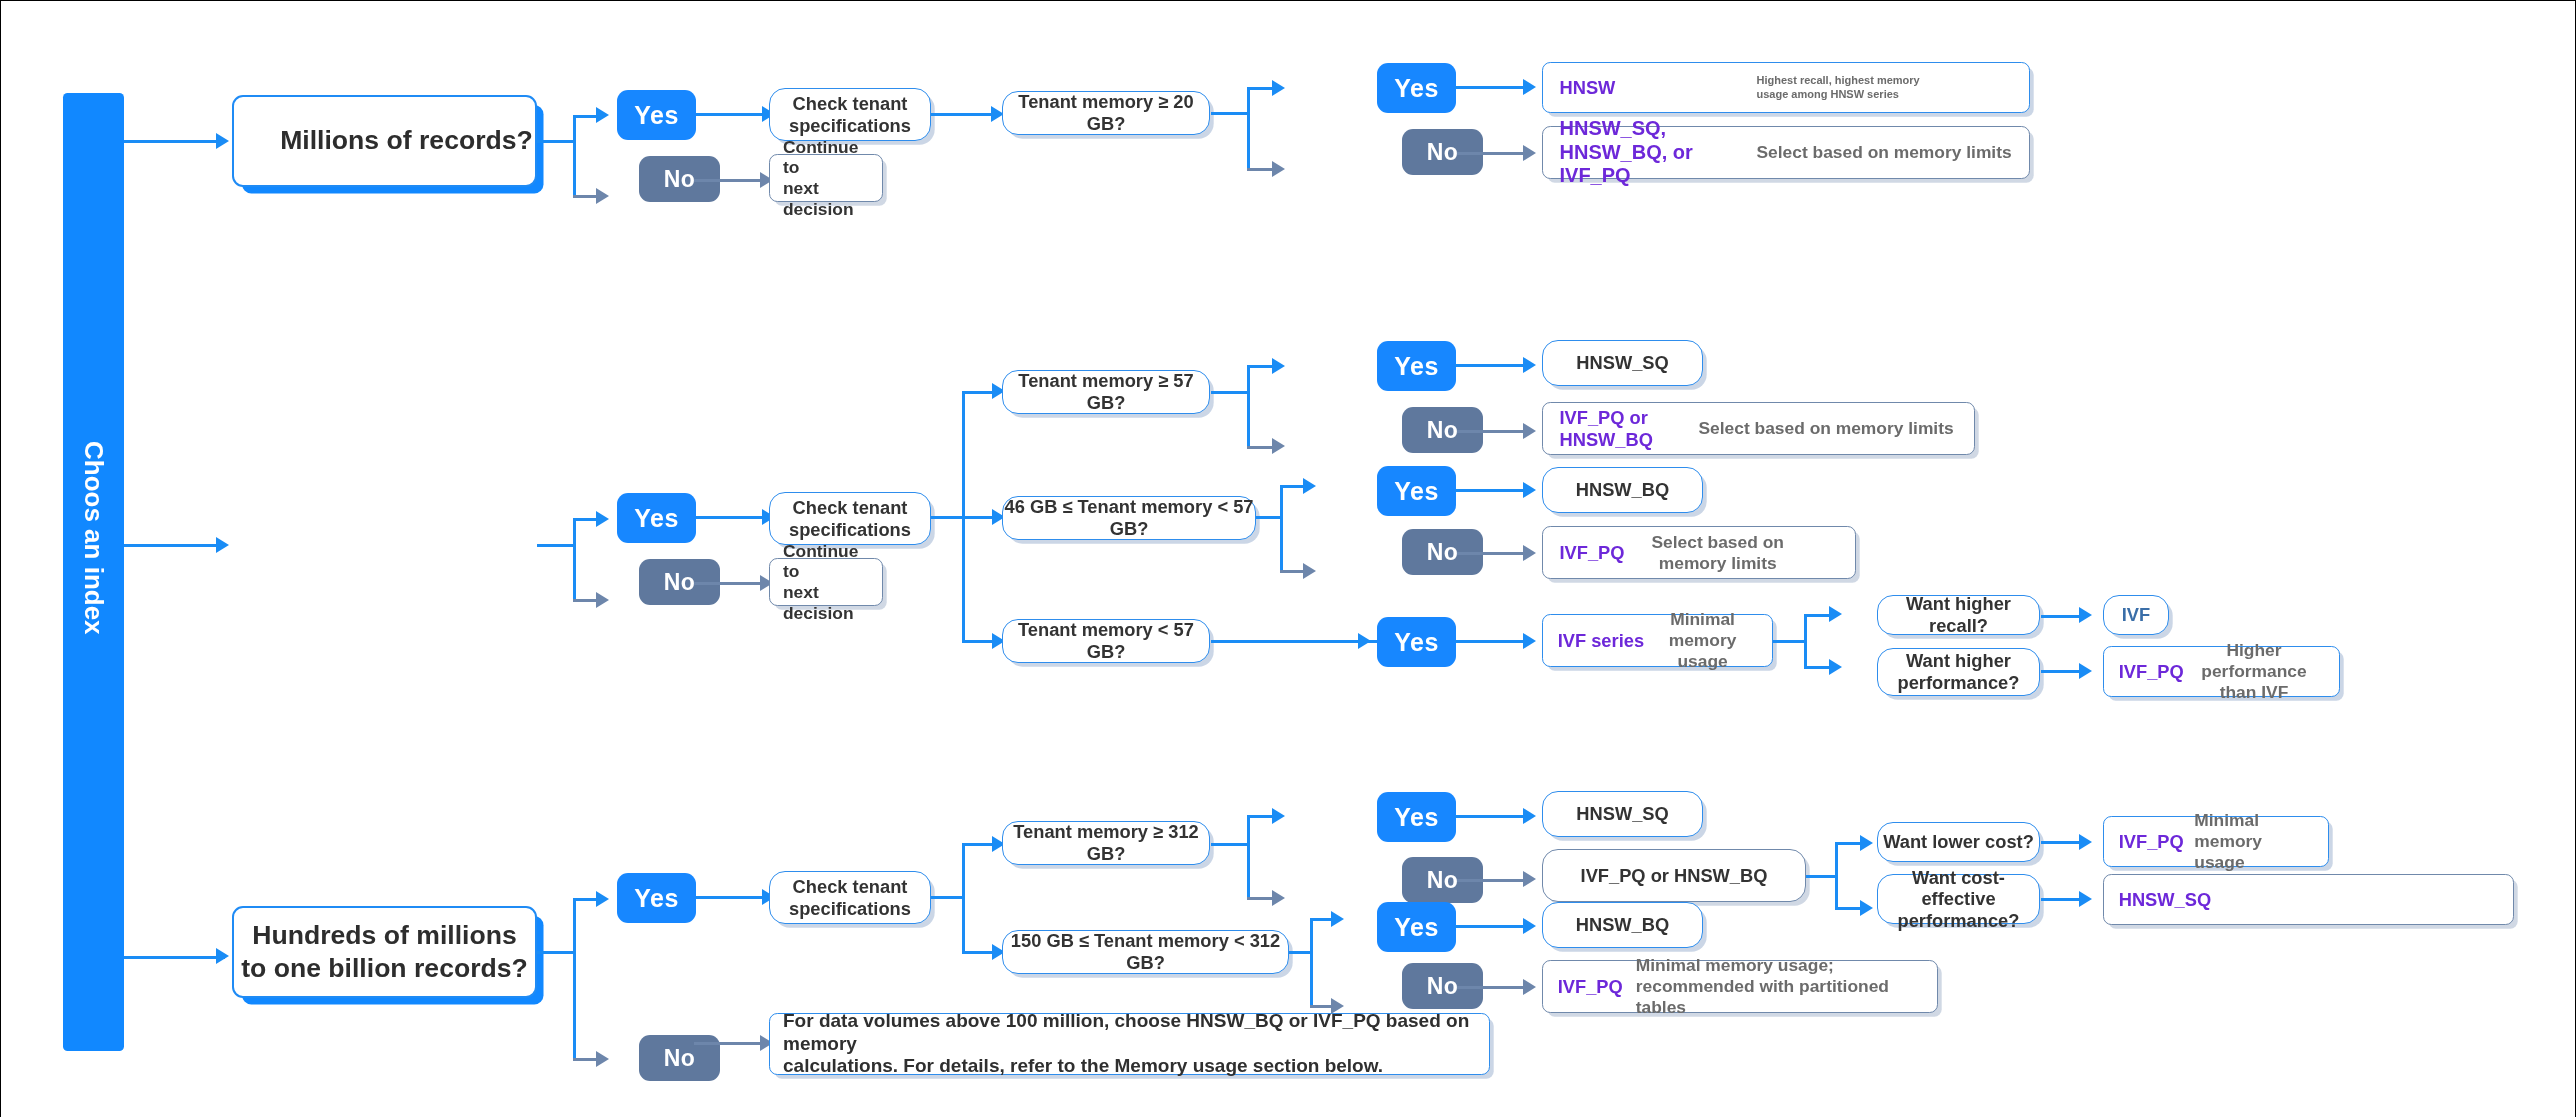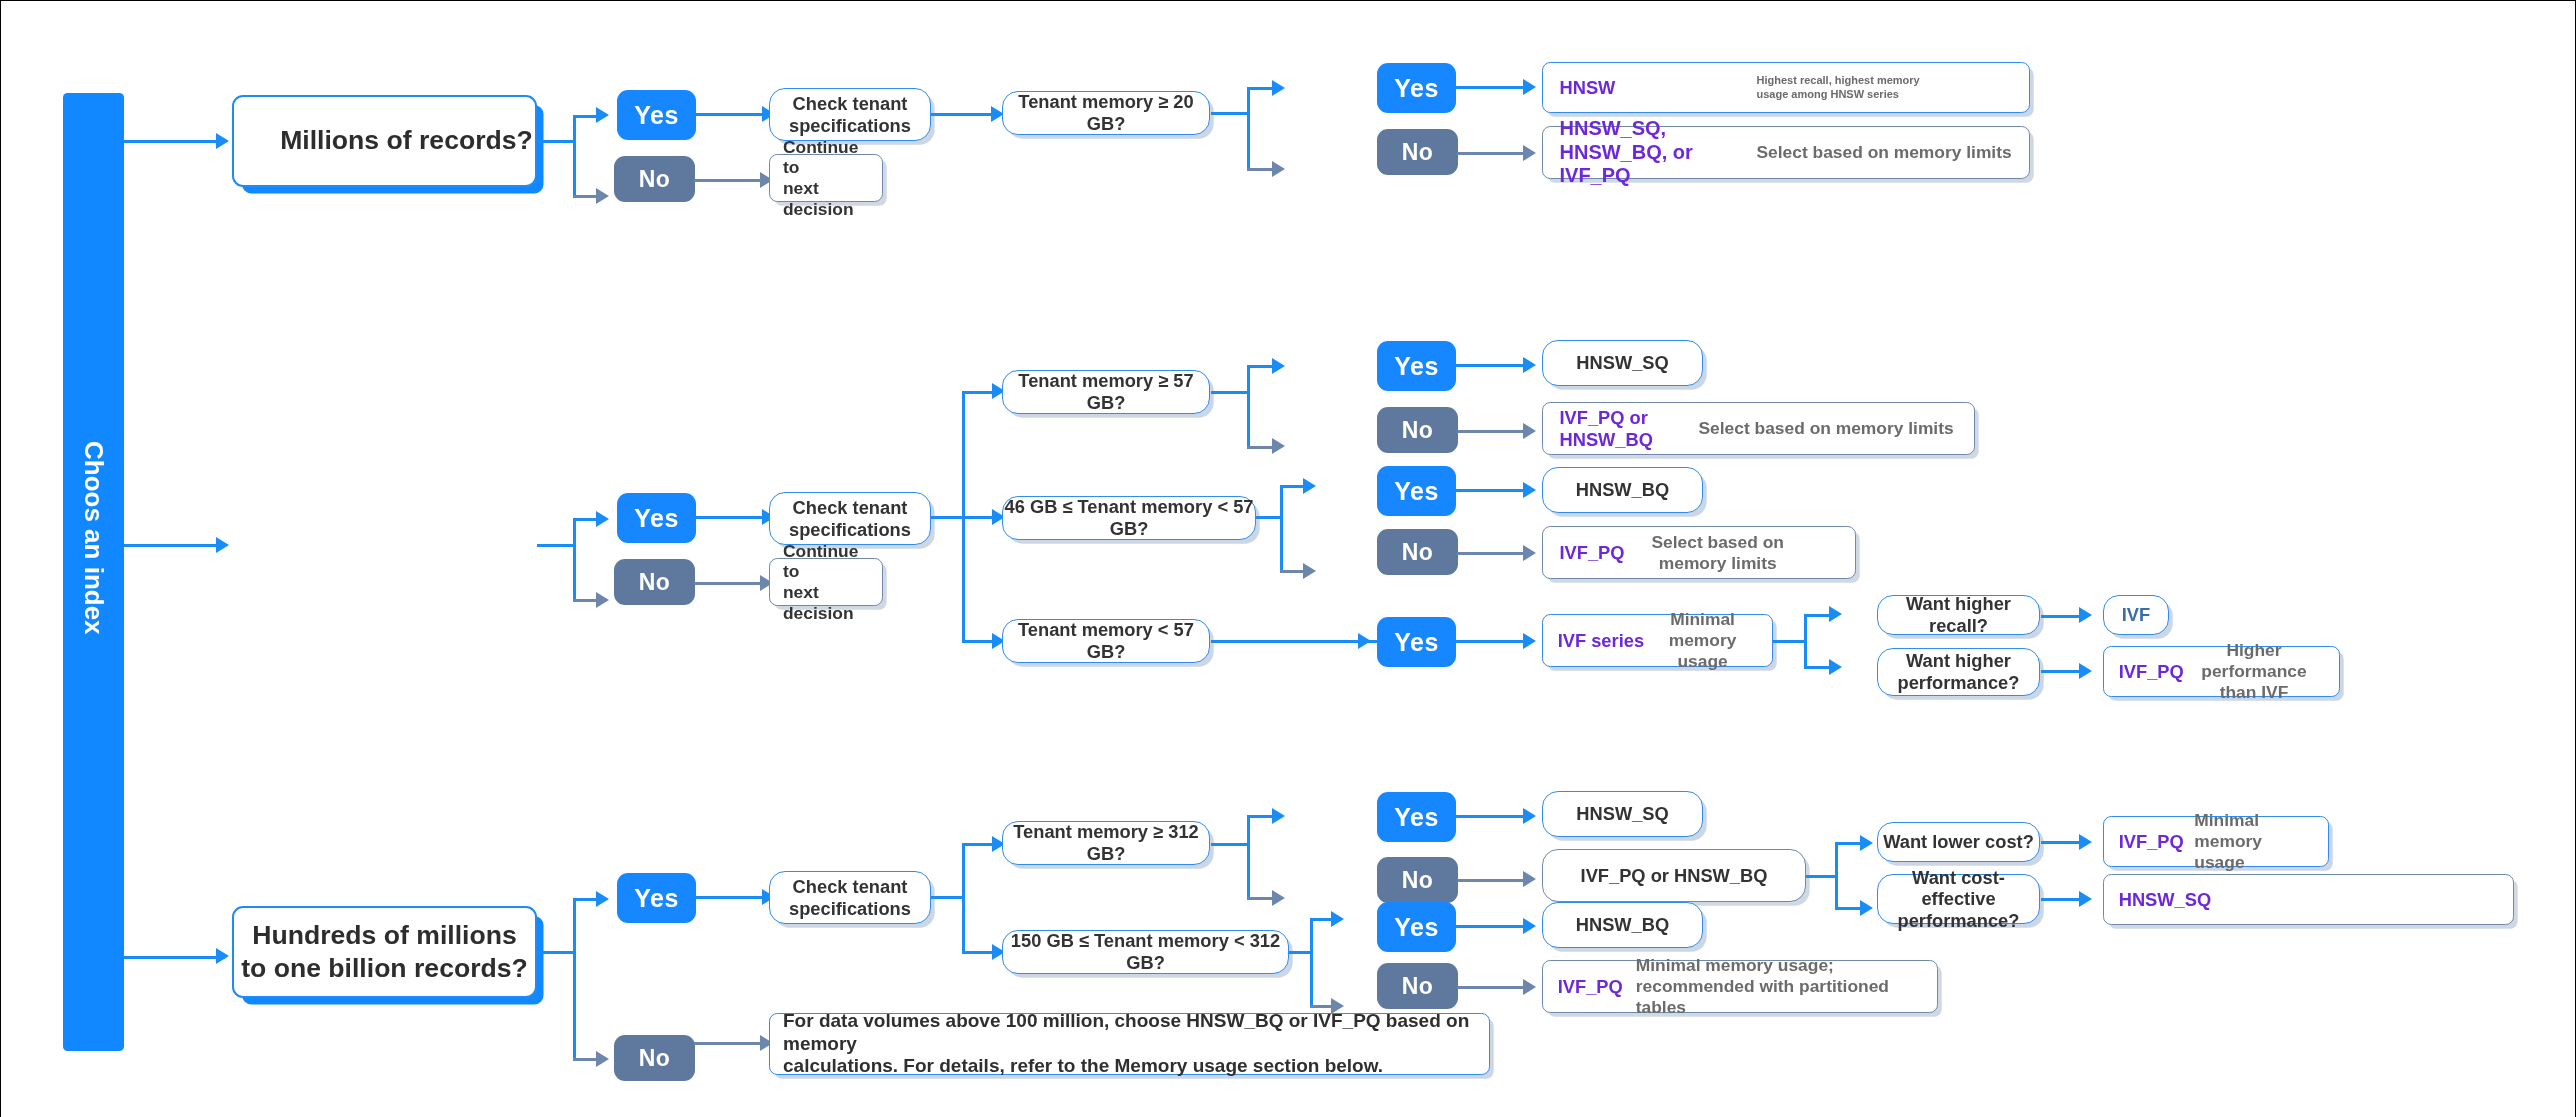--- a/index.html
+++ b/index.html
@@ -74,7 +74,7 @@
   }
   .pill.yes { background: #1787ff; }
   .pill.no  { background: #5f7architect; }
-  .pill.no  { background: #5f789d; }
+  .pill.no  { background: #5f789d; margin-left: 25px; }
 
   
   .spine {

